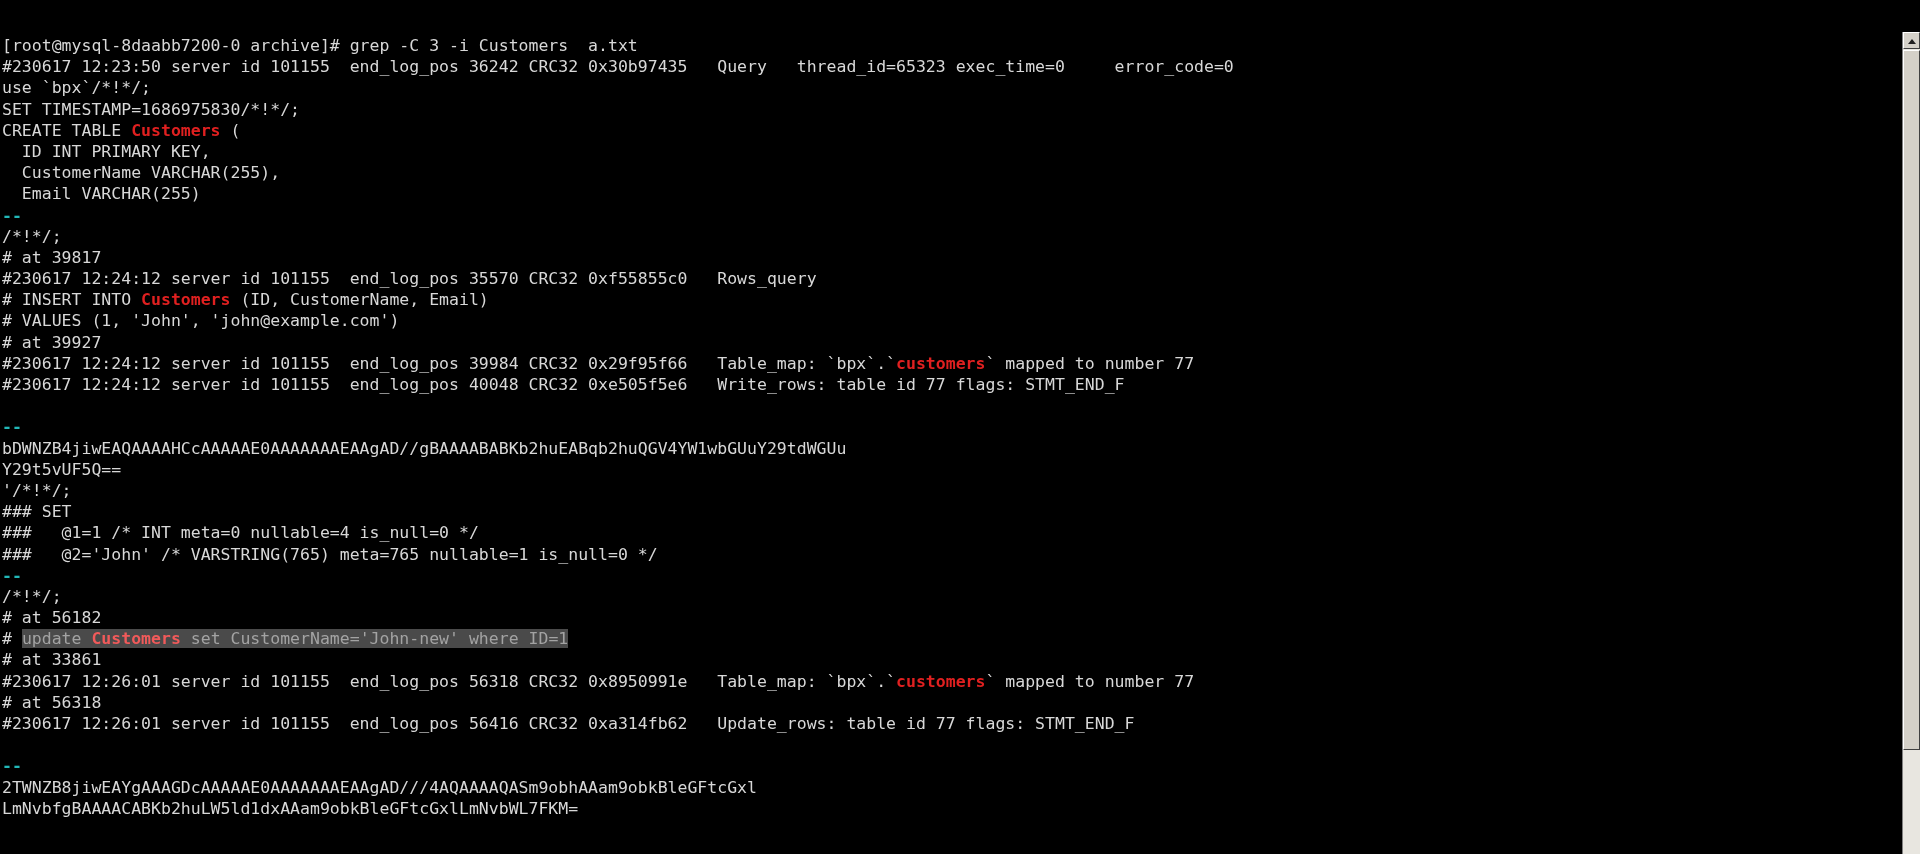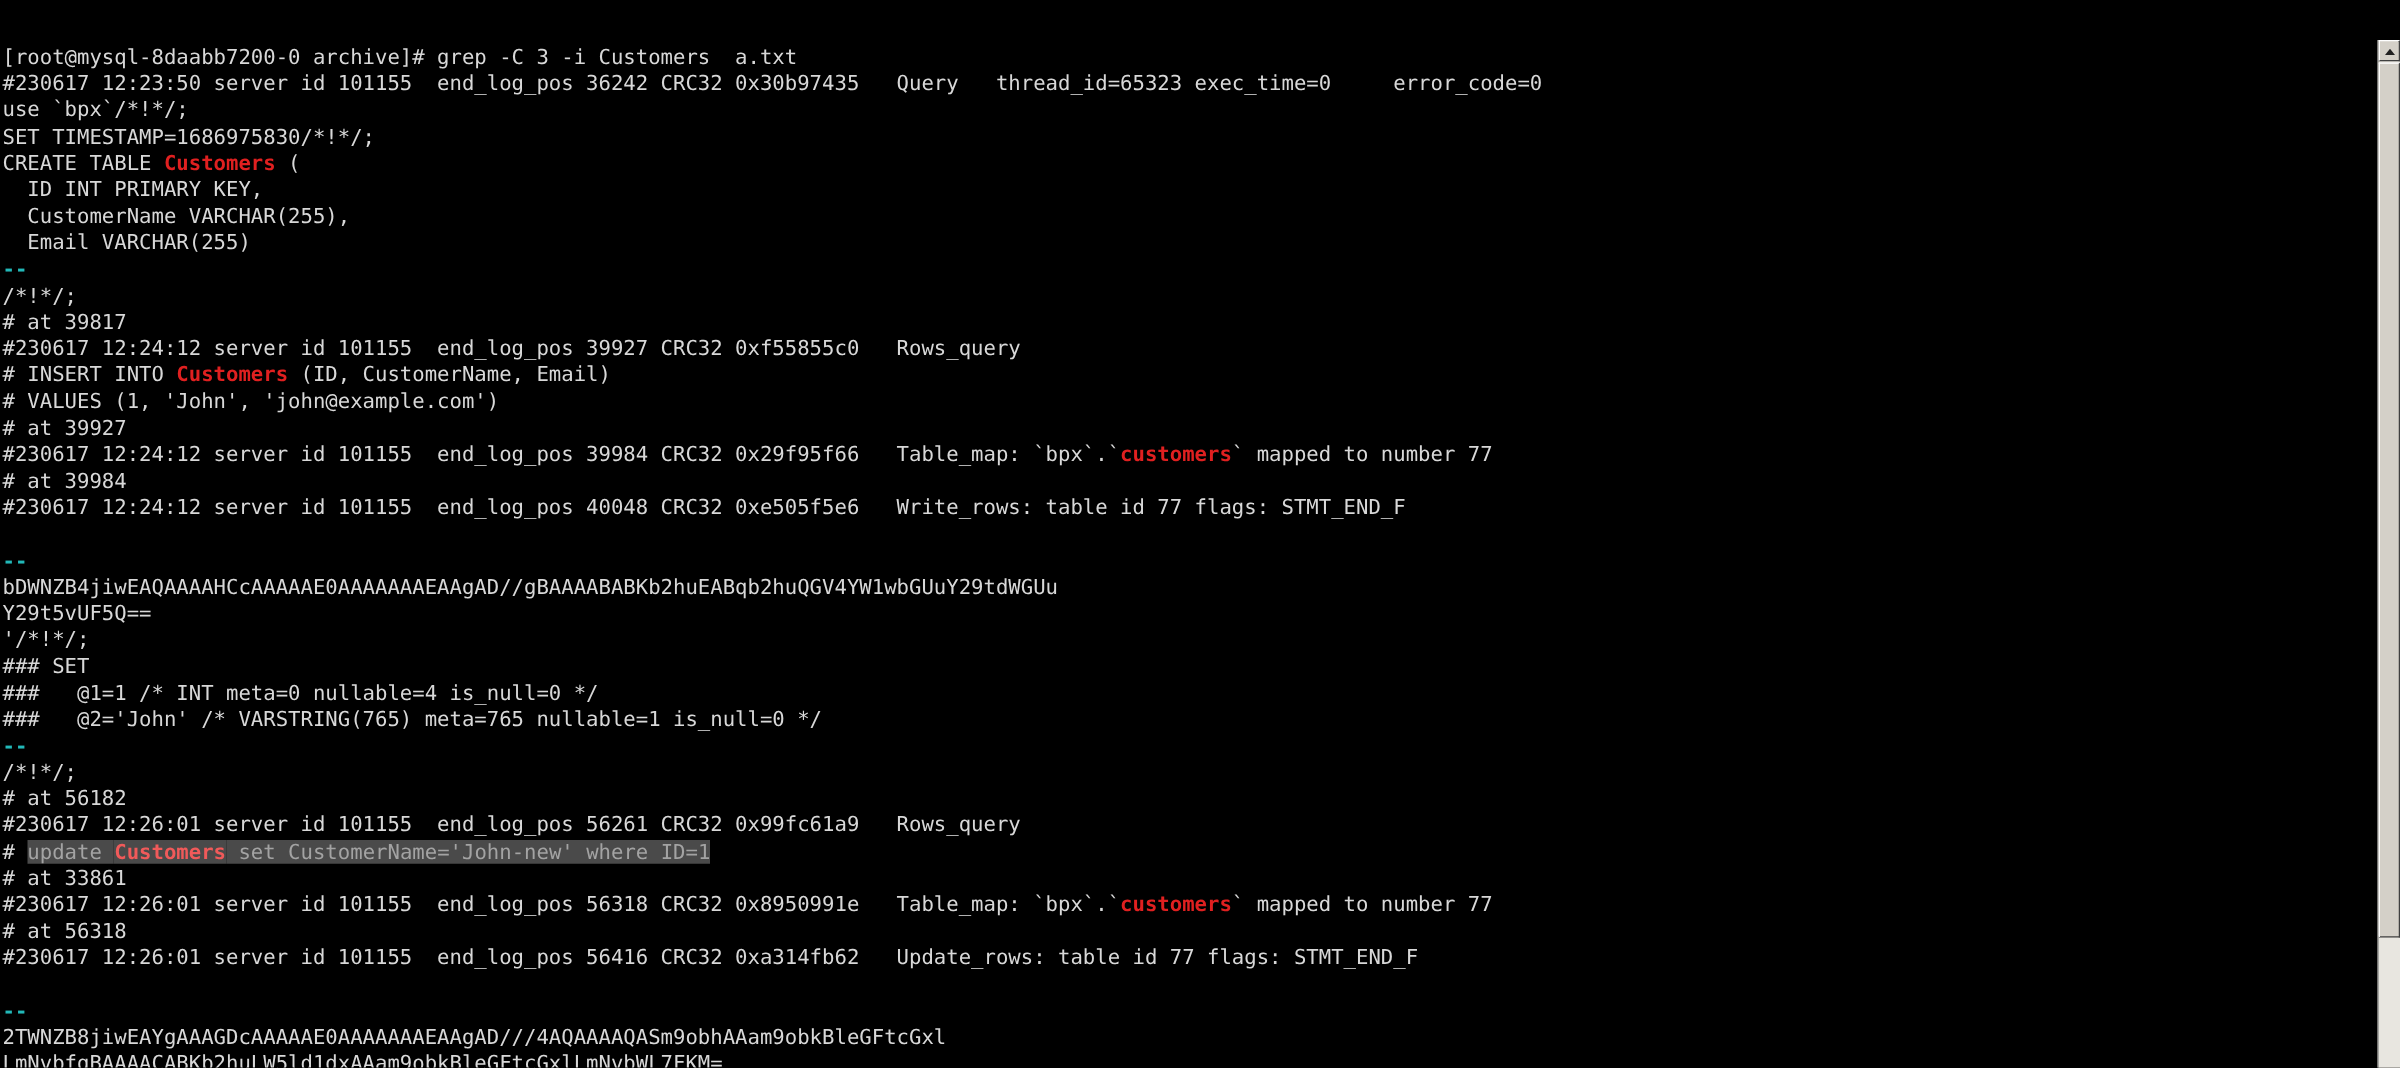--- a/index.html
+++ b/index.html
@@ -151,7 +151,7 @@
       <div class="line"><span class="c-sep">--</span></div>
       <div class="line"><span class="c-default">/*!*/;</span></div>
       <div class="line"><span class="c-default"># at 39817</span></div>
-      <div class="line"><span class="c-default">#230617 12:24:12 server id 101155  end_log_pos 39927 CRC32 0xf55855c0   Rows_query</span></div>
+      <div class="line"><span class="c-default">#230617 12:24:12 server id 101155  end_log_pos 35570 CRC32 0xf55855c0   Rows_query</span></div>
       <div class="line"><span class="c-default"># INSERT INTO </span><span class="c-match">Customers</span><span class="c-default"> (ID, CustomerName, Email)</span></div>
       <div class="line"><span class="c-default"># VALUES (1, 'John', 'john@example.com')</span></div>
       <div class="line"><span class="c-default"># at 39927</span></div>

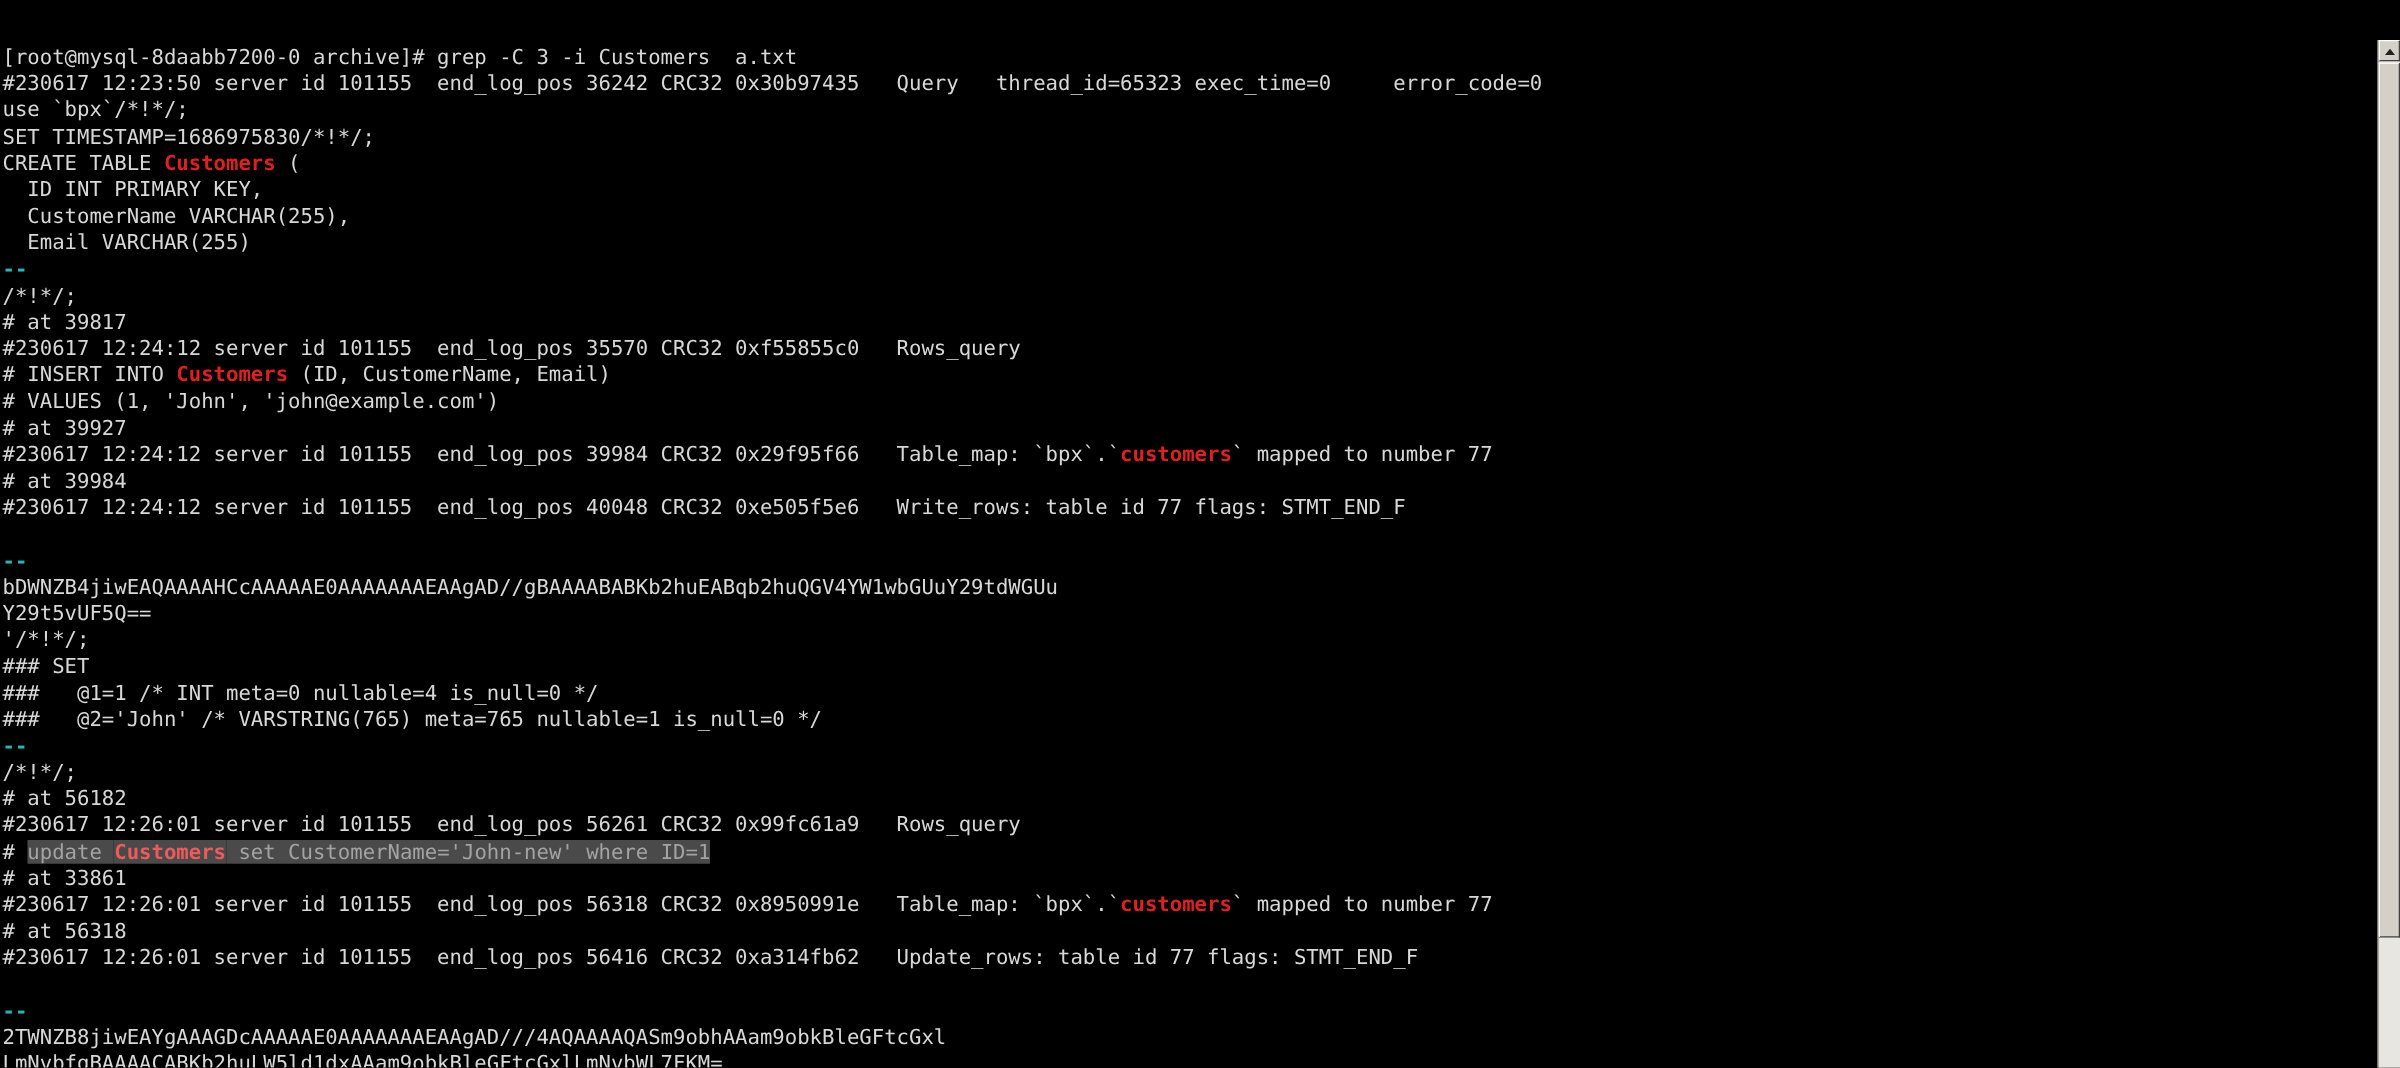--- a/index.html
+++ b/index.html
@@ -156,7 +156,6 @@
       <div class="line"><span class="c-default"># VALUES (1, 'John', 'john@example.com')</span></div>
       <div class="line"><span class="c-default"># at 39927</span></div>
       <div class="line"><span class="c-default">#230617 12:24:12 server id 101155  end_log_pos 39984 CRC32 0x29f95f66   Table_map: `bpx`.`</span><span class="c-match">customers</span><span class="c-default">` mapped to number 77</span></div>
-      <div class="line"><span class="c-default"># at 39984</span></div>
       <div class="line"><span class="c-default">#230617 12:24:12 server id 101155  end_log_pos 40048 CRC32 0xe505f5e6   Write_rows: table id 77 flags: STMT_END_F</span></div>
       <div class="line"><span class="c-default"></span></div>
       <div class="line"><span class="c-sep">--</span></div>

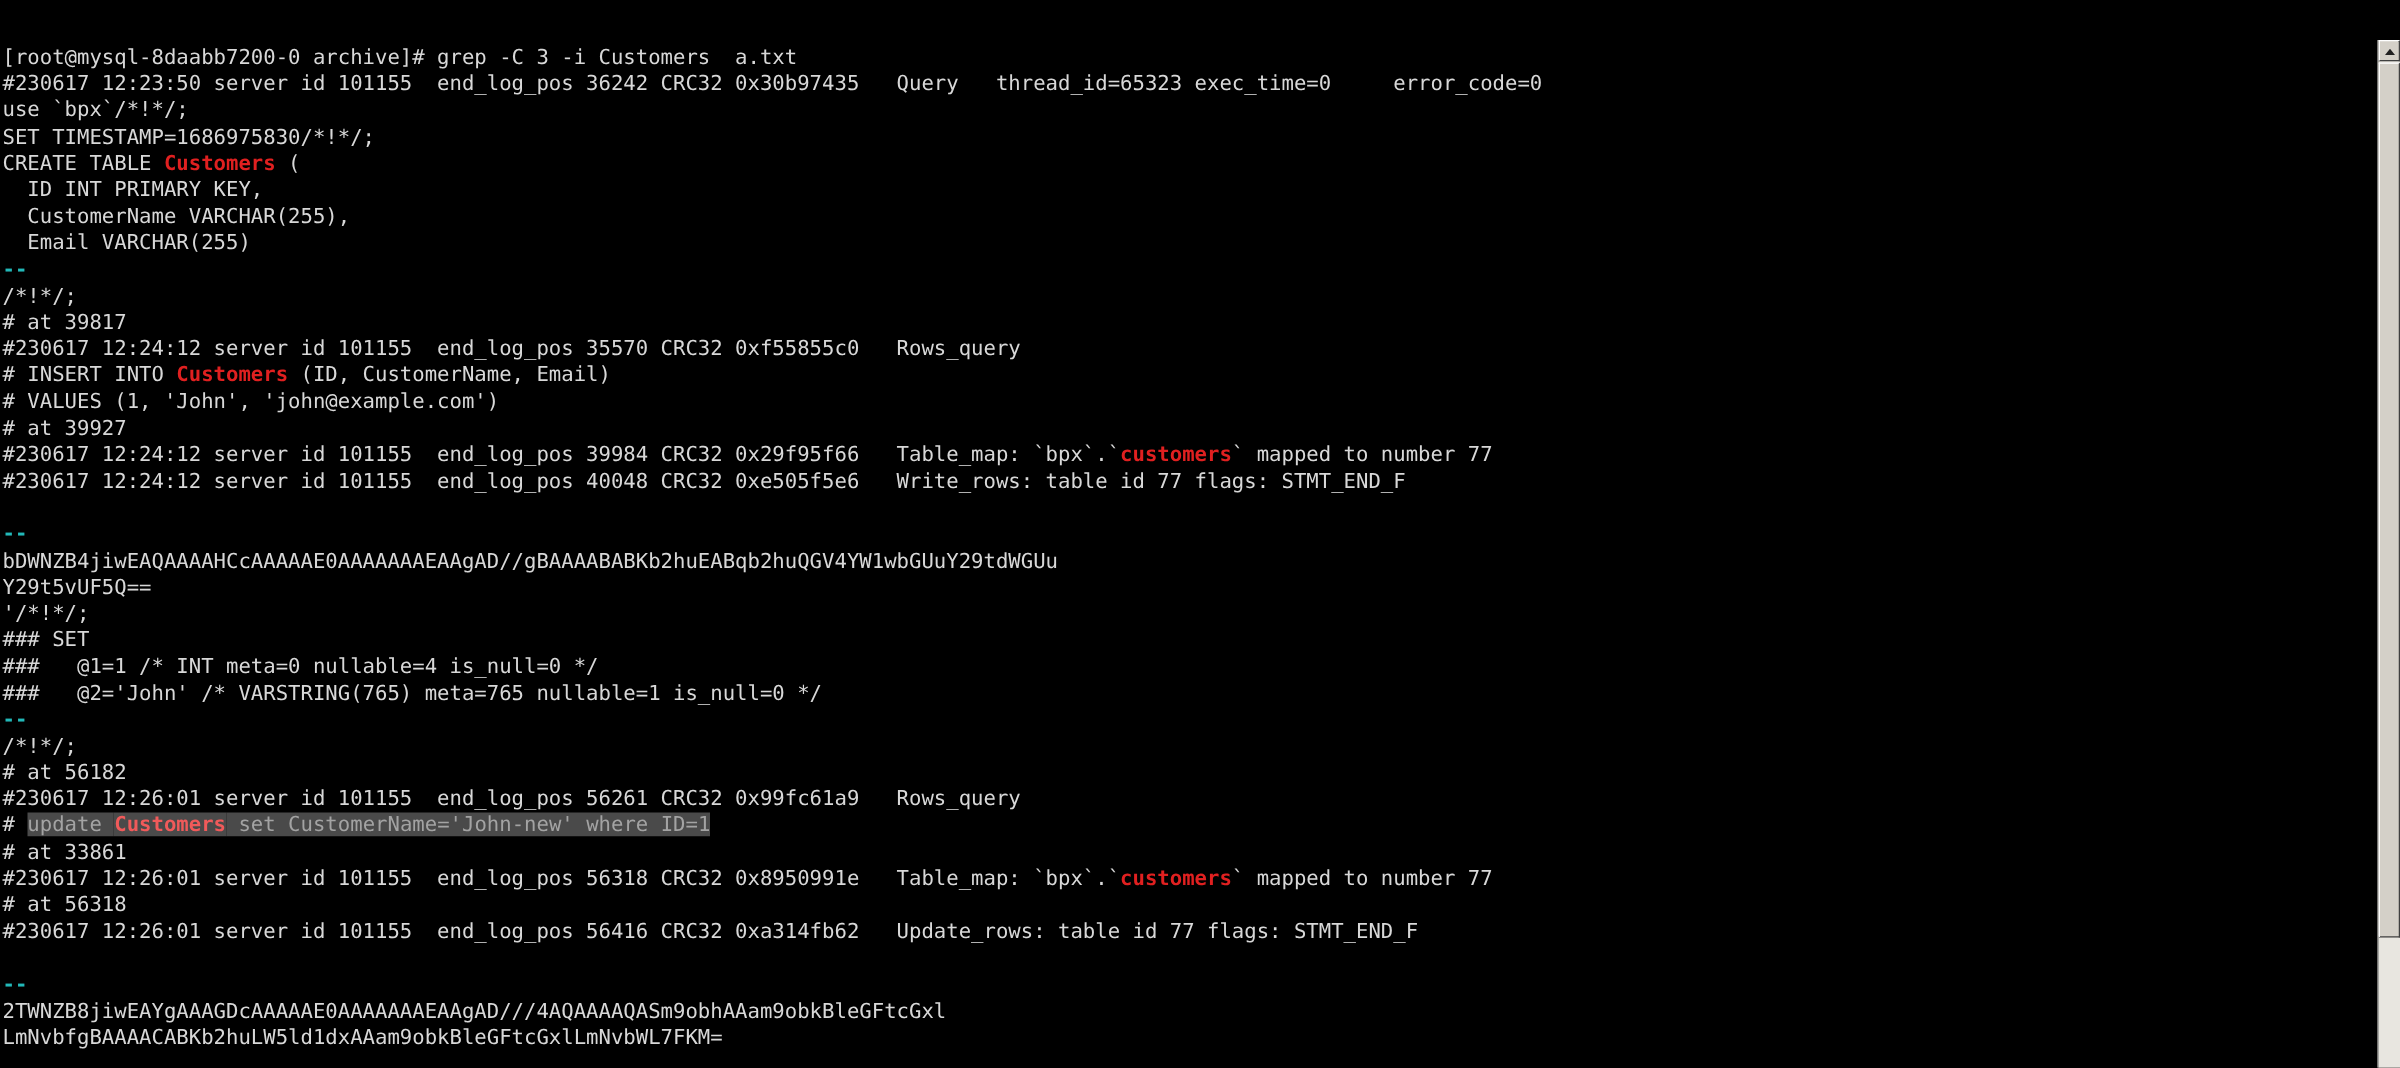--- a/index.html
+++ b/index.html
@@ -168,7 +168,6 @@
       <div class="line"><span class="c-sep">--</span></div>
       <div class="line"><span class="c-default">/*!*/;</span></div>
       <div class="line"><span class="c-default"># at 56182</span></div>
-      <div class="line"><span class="c-default">#230617 12:26:01 server id 101155  end_log_pos 56261 CRC32 0x99fc61a9   Rows_query</span></div>
       <div class="line"><span class="c-default"># </span><span class="sel-seg">update </span><span class="sel-seg c-match">Customers</span><span class="sel-seg"> set CustomerName='John-new' where ID=1</span></div>
       <div class="line"><span class="c-default"># at 33861</span></div>
       <div class="line"><span class="c-default">#230617 12:26:01 server id 101155  end_log_pos 56318 CRC32 0x8950991e   Table_map: `bpx`.`</span><span class="c-match">customers</span><span class="c-default">` mapped to number 77</span></div>

